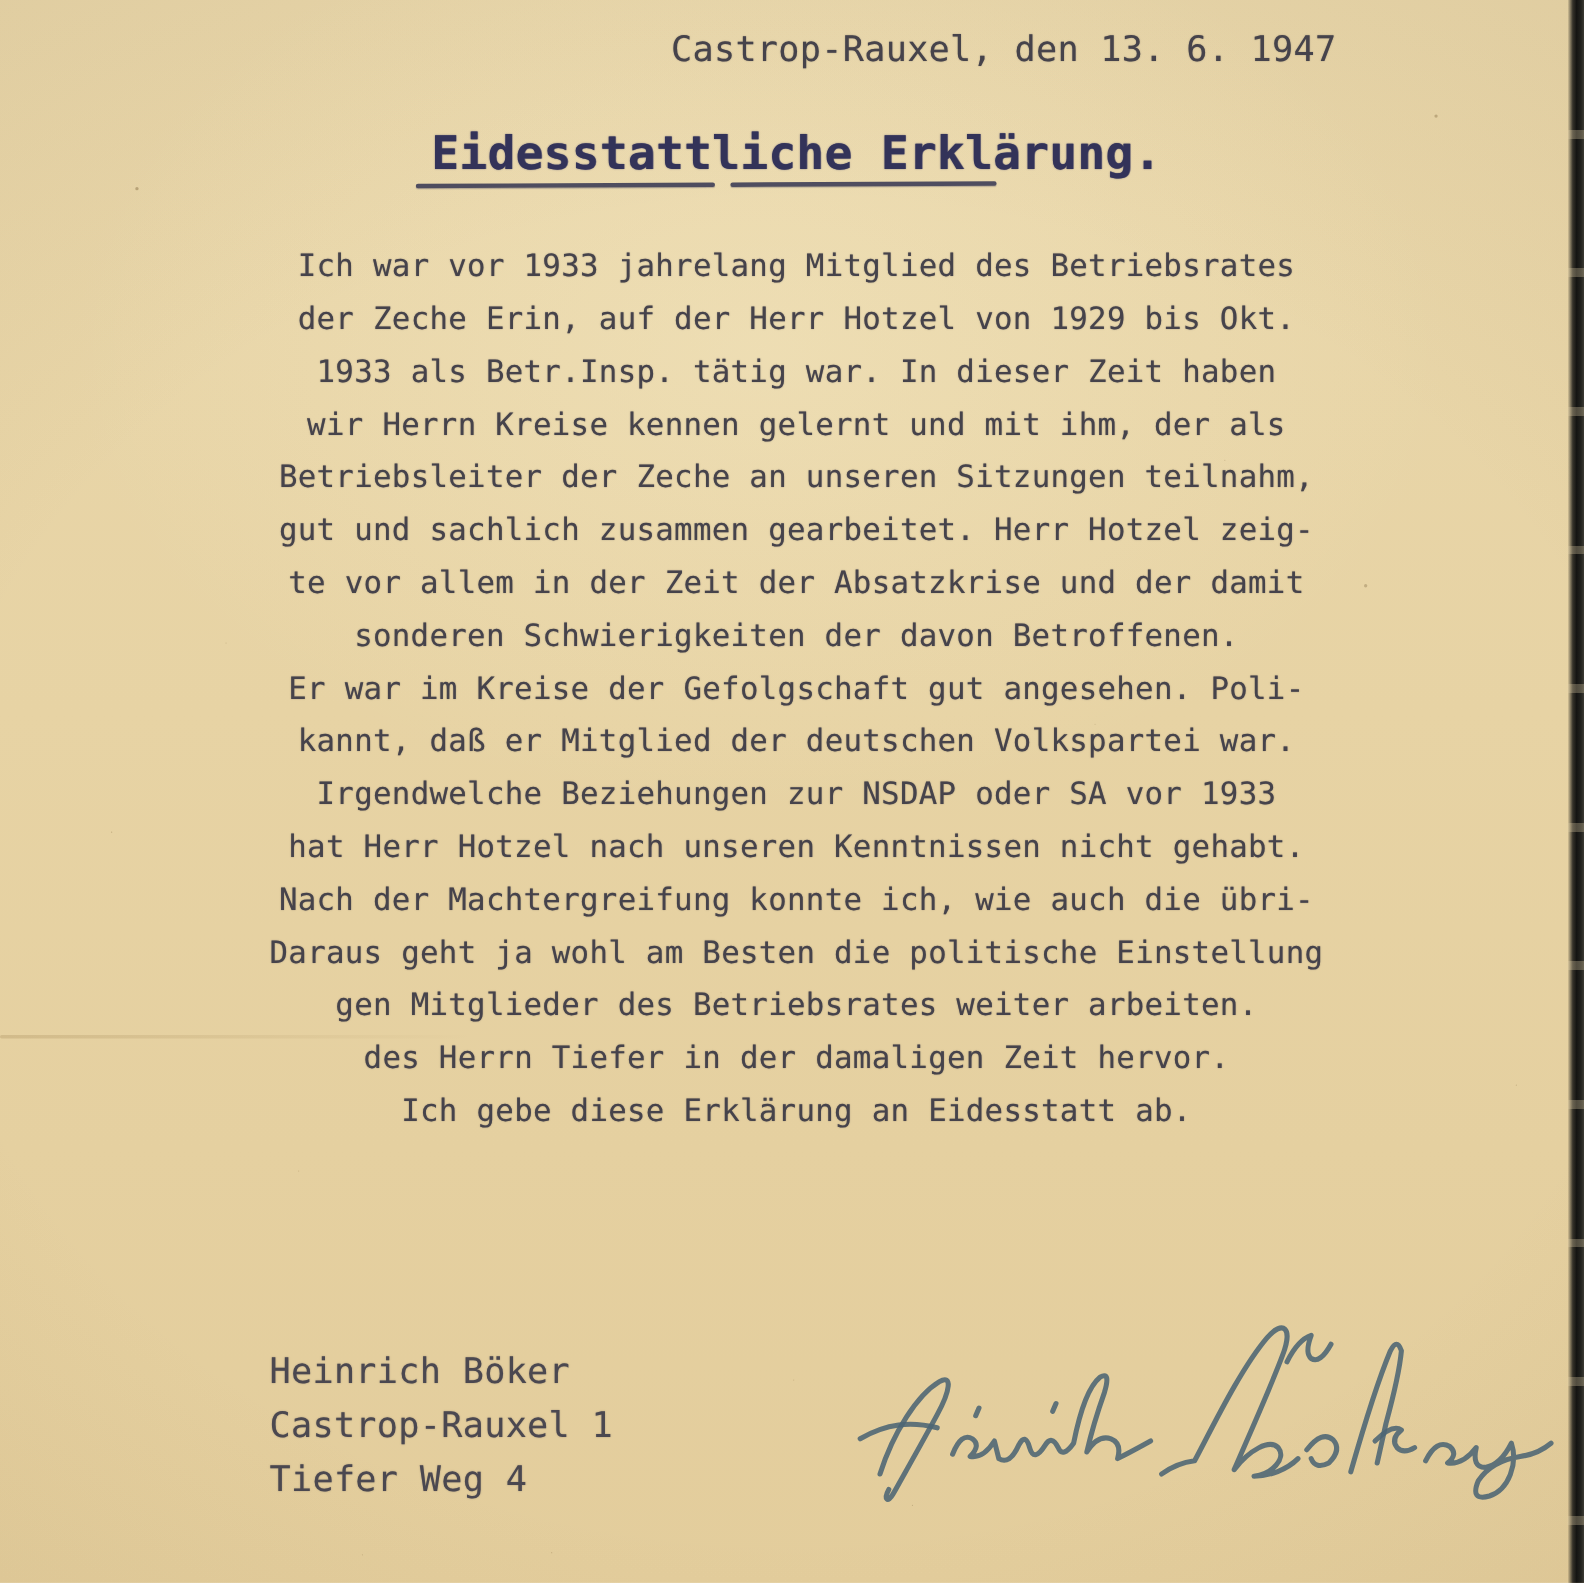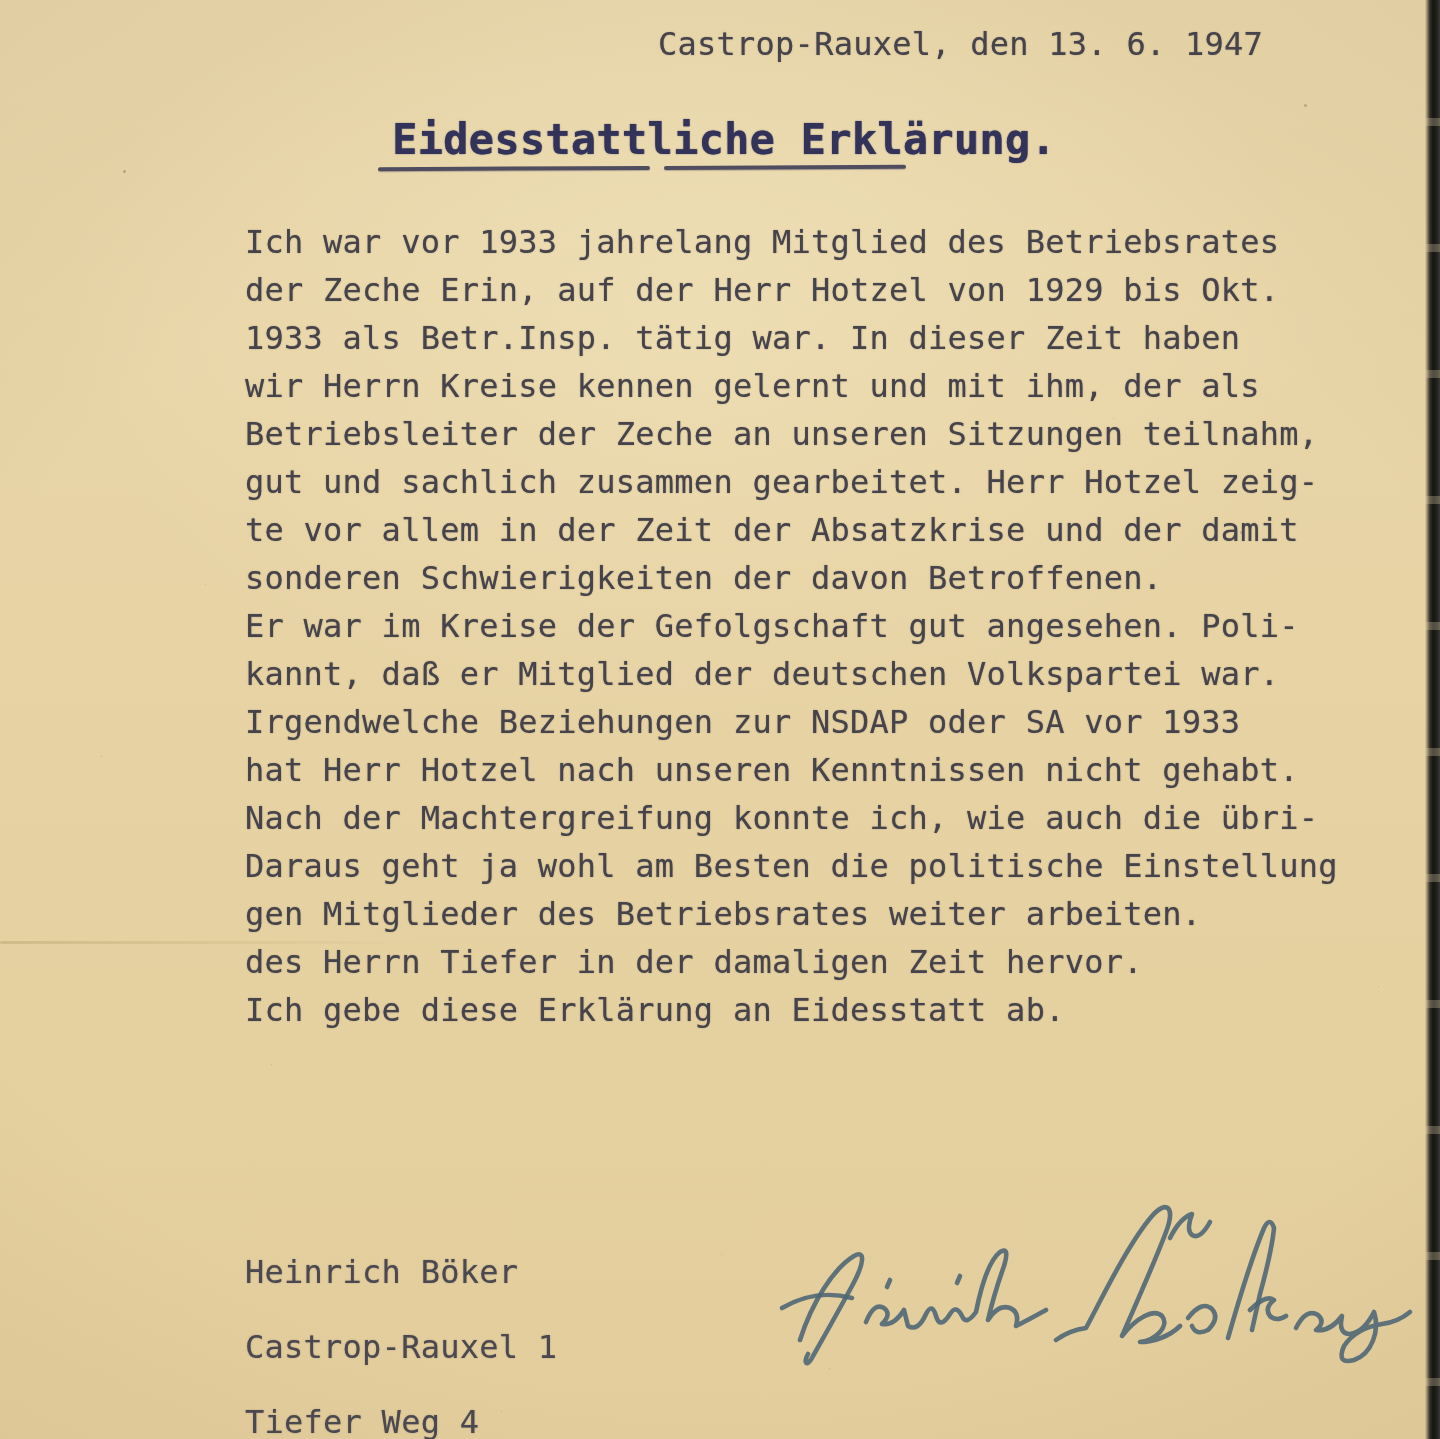--- a/index.html
+++ b/index.html
@@ -70,7 +70,6 @@
     color: #46434b;
     text-shadow: 0 0 1.2px rgba(62,58,68,0.55);
     white-space: pre;
-    margin-left: 48px;
   }
   .doc-title {
     position: absolute;

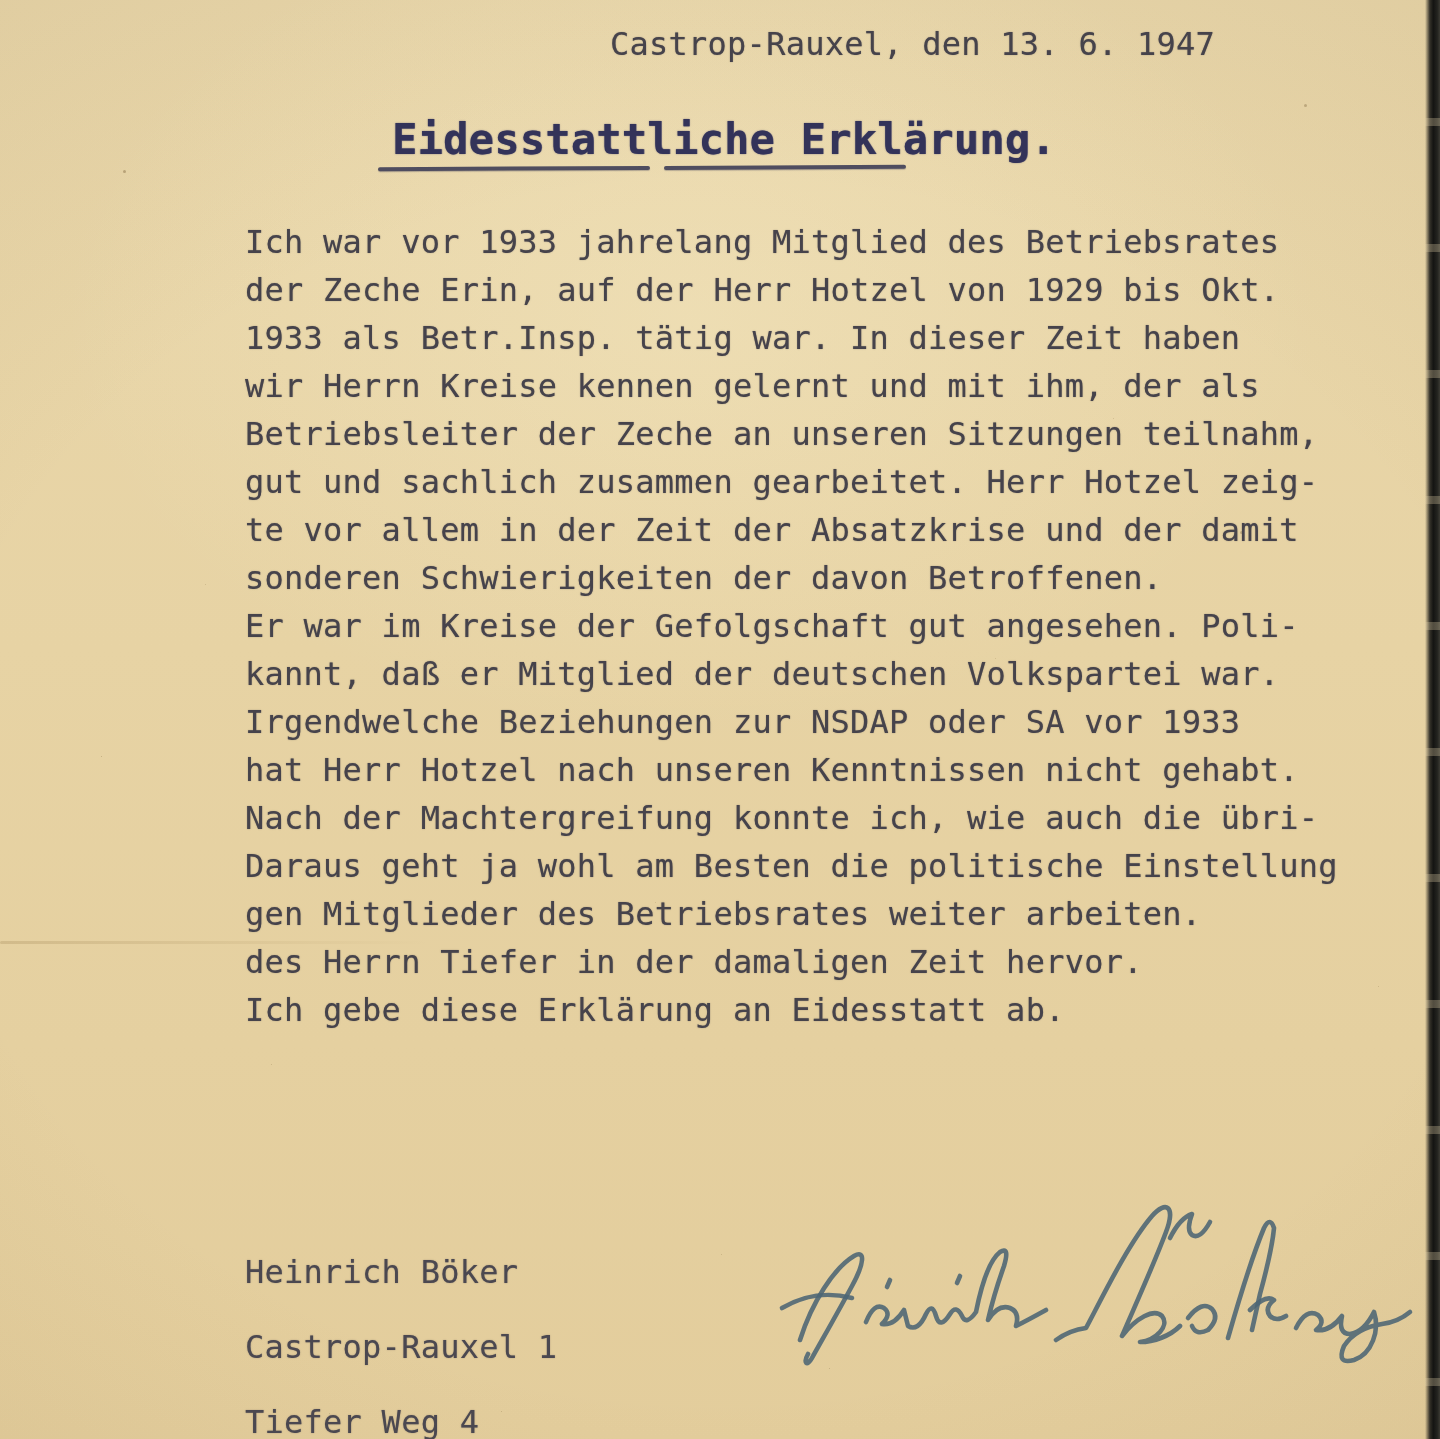--- a/index.html
+++ b/index.html
@@ -100,11 +100,12 @@
   .body-paragraph {
     position: absolute;
     left: 245px; top: 218px;
-    font-size: 32px;
+    font-size: 28px;
     line-height: 48px;
     letter-spacing: 0.25px;
     color: #46434b;
     text-shadow: 0 0 1.2px rgba(62,58,68,0.55);
+    text-align: center;
   }
   .body-line { white-space: pre; }
   .signer-block {

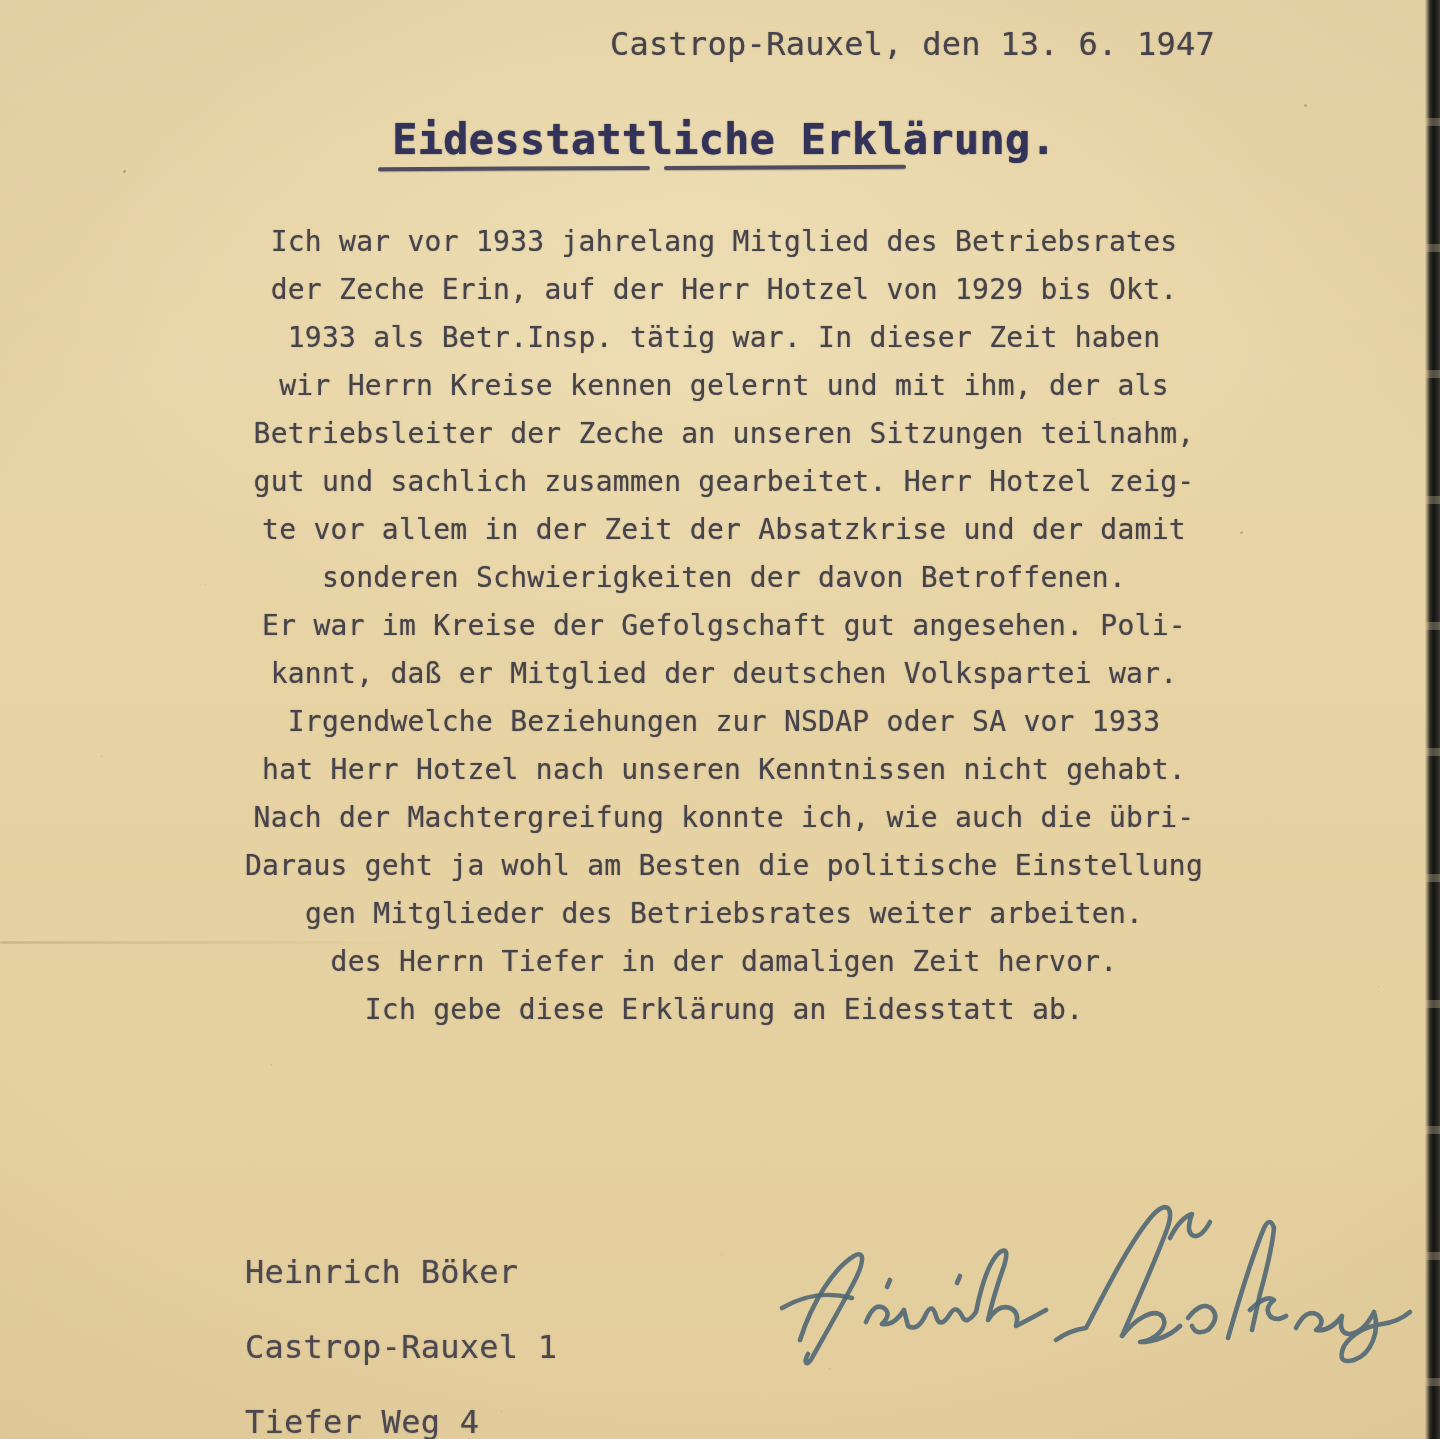--- a/index.html
+++ b/index.html
@@ -117,7 +117,7 @@
     color: #4b4850;
     text-shadow: 0 0 1.3px rgba(66,62,72,0.50);
   }
-  .signer-block div { white-space: pre; margin-top: 26px; }
+  .signer-block div { white-space: pre; }
   .signature-svg {
     position: absolute;
     left: 770px; top: 1188px;

